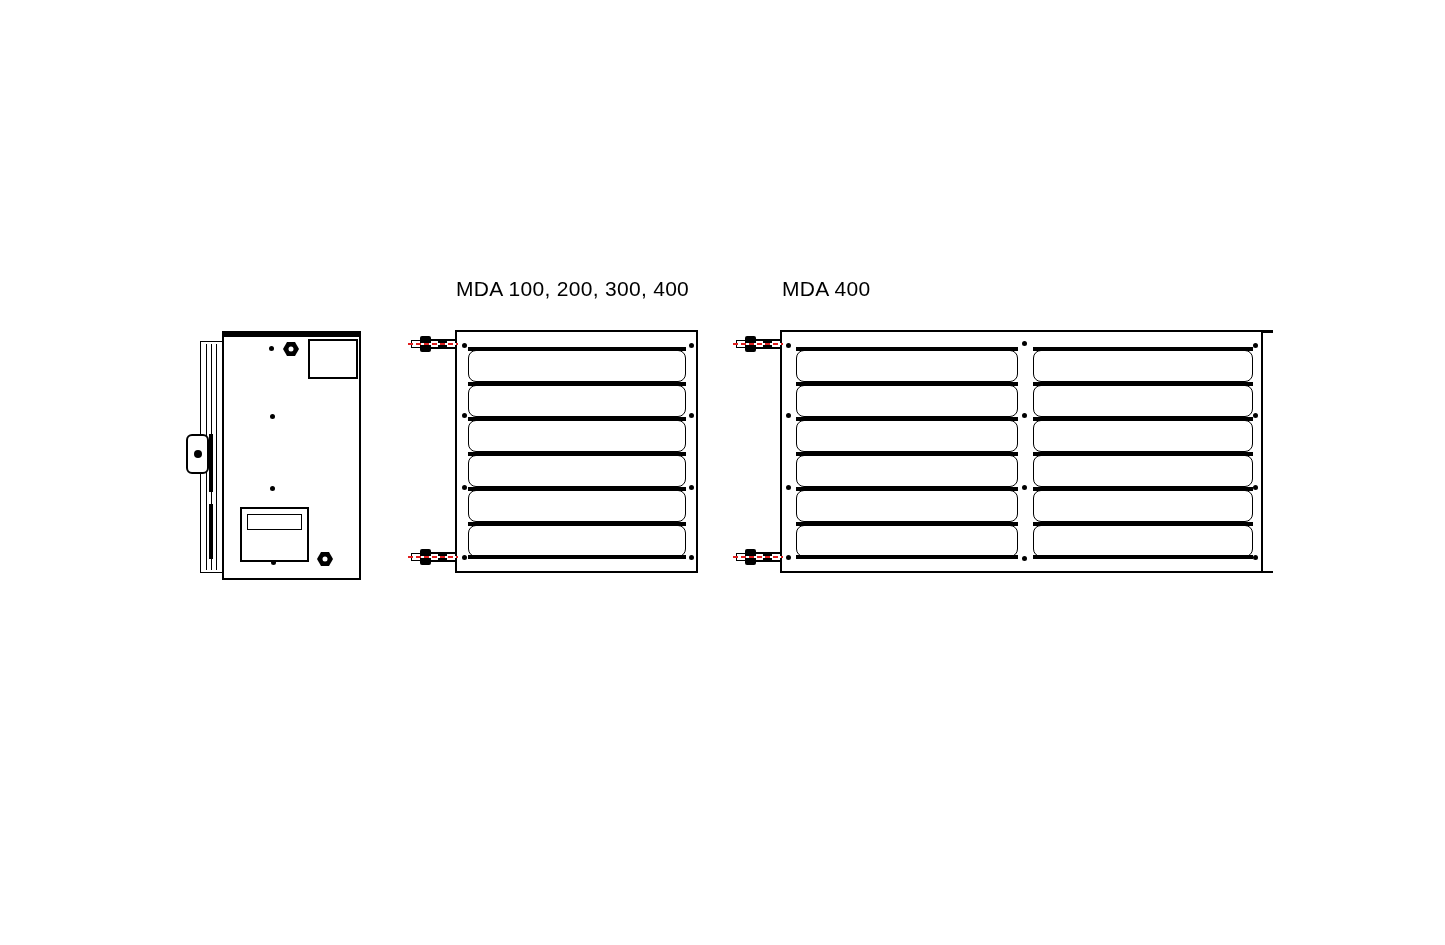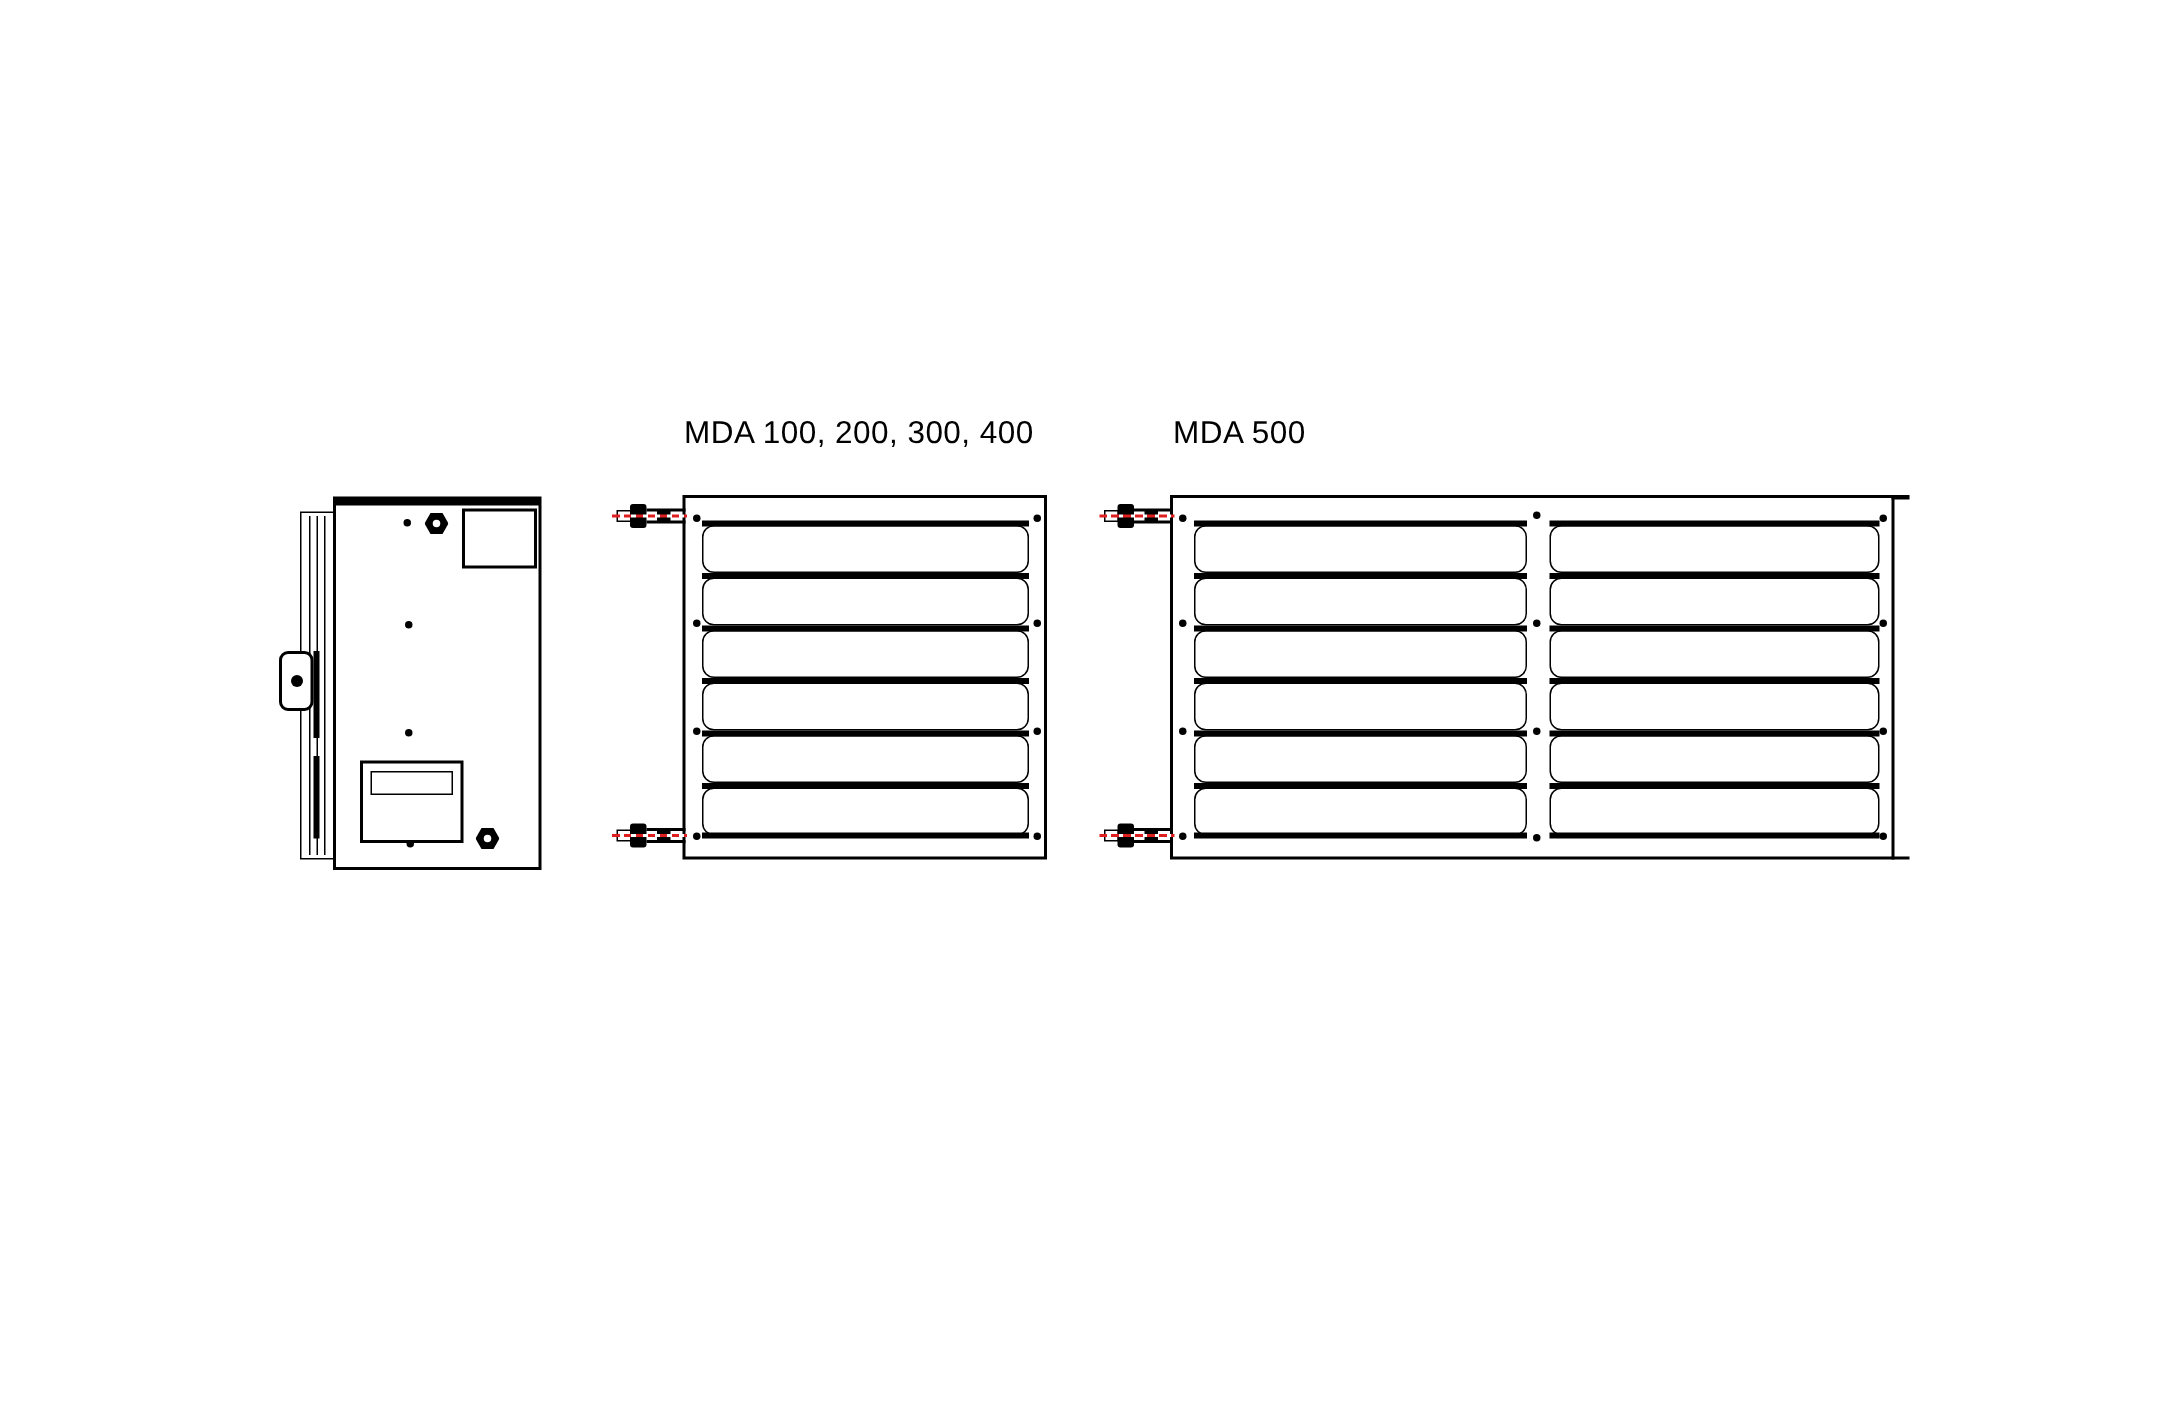--- a/index.html
+++ b/index.html
@@ -86,7 +86,7 @@
 <div id="stage">
 
   <div class="title" style="left:456px;top:277px;">MDA 100, 200, 300, 400</div>
-  <div class="title" style="left:782px;top:277px;">MDA 500</div>
+  <div class="title" style="left:782px;top:277px;">MDA 400</div>
 
   <div class="abs" style="left:186px;top:328px;width:172px;height:250px;">
 

